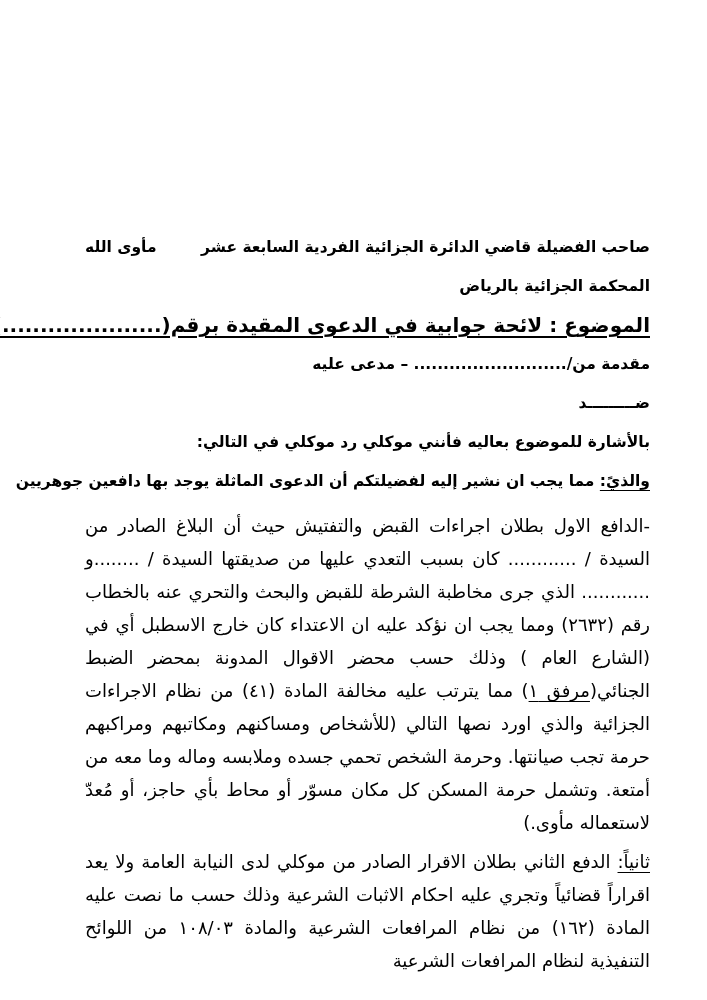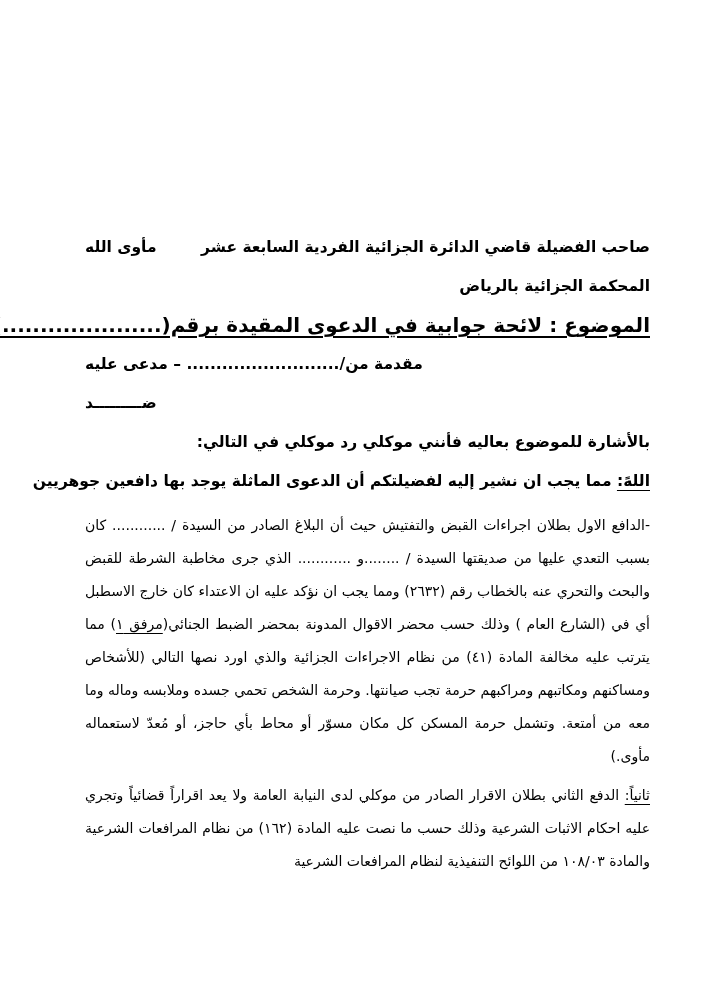--- a/index.html
+++ b/index.html
@@ -31,7 +31,7 @@
     justify-content: space-between;
     align-items: baseline;
   }
-  .center { text-align: left; white-space: normal; }
+  .center { text-align: right; white-space: normal; }
   .u { text-decoration: underline; text-underline-offset: 4px; }
   .subject { font-size: 20px; }
   .para {

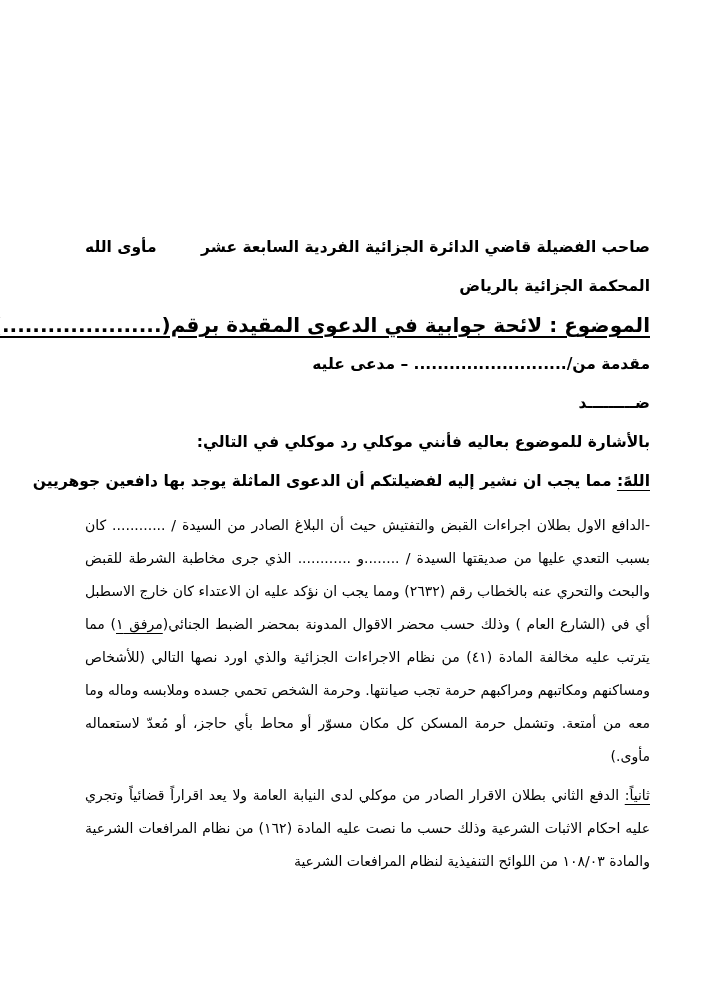--- a/index.html
+++ b/index.html
@@ -66,7 +66,7 @@
 
     <div class="hline">بالأشارة للموضوع بعاليه فأنني موكلي رد موكلي في التالي:</div>
 
-    <div class="hline"><span class="u">اللهً:</span><span> مما يجب ان نشير إليه لفضيلتكم أن الدعوى الماثلة يوجد بها دافعين جوهريين</span></div>
+    <div class="hline"><span class="u">والذيً:</span><span> مما يجب ان نشير إليه لفضيلتكم أن الدعوى الماثلة يوجد بها دافعين جوهريين</span></div>
 
     <p class="para"><span>-الدافع الاول بطلان اجراءات القبض والتفتيش حيث أن البلاغ الصادر من السيدة / ............ كان بسبب التعدي عليها من صديقتها السيدة / ........و ............ الذي جرى مخاطبة الشرطة للقبض والبحث والتحري عنه بالخطاب رقم (٢٦٣٢) ومما يجب ان نؤكد عليه ان الاعتداء كان خارج الاسطبل أي في (الشارع العام ) وذلك حسب محضر الاقوال المدونة بمحضر الضبط الجنائي(</span><span class="u">مرفق ١</span><span>) مما يترتب عليه مخالفة المادة (٤١) من نظام الاجراءات الجزائية والذي اورد نصها التالي (للأشخاص ومساكنهم ومكاتبهم ومراكبهم حرمة تجب صيانتها. وحرمة الشخص تحمي جسده وملابسه وماله وما معه من أمتعة. وتشمل حرمة المسكن كل مكان مسوّر أو محاط بأي حاجز، أو مُعدّ لاستعماله مأوى.)</span></p>
 

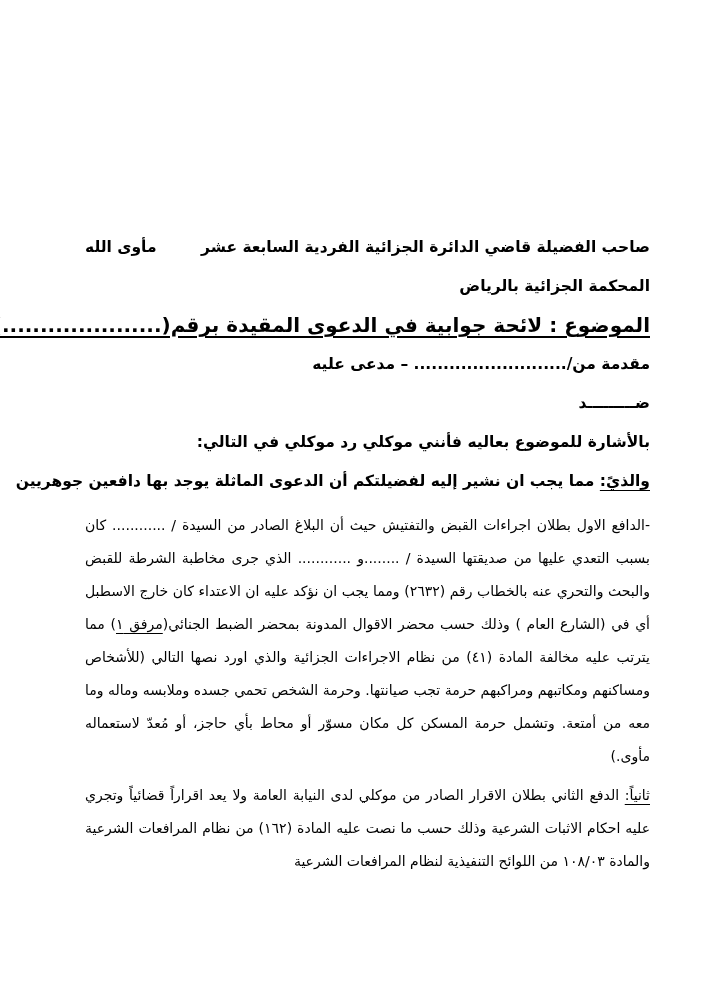--- a/index.html
+++ b/index.html
@@ -36,7 +36,7 @@
   .subject { font-size: 20px; }
   .para {
     margin: 8px 0 0 0;
-    font-size: 14px;
+    font-size: 18px;
     font-weight: normal;
     line-height: 33px;
     text-align: justify;

